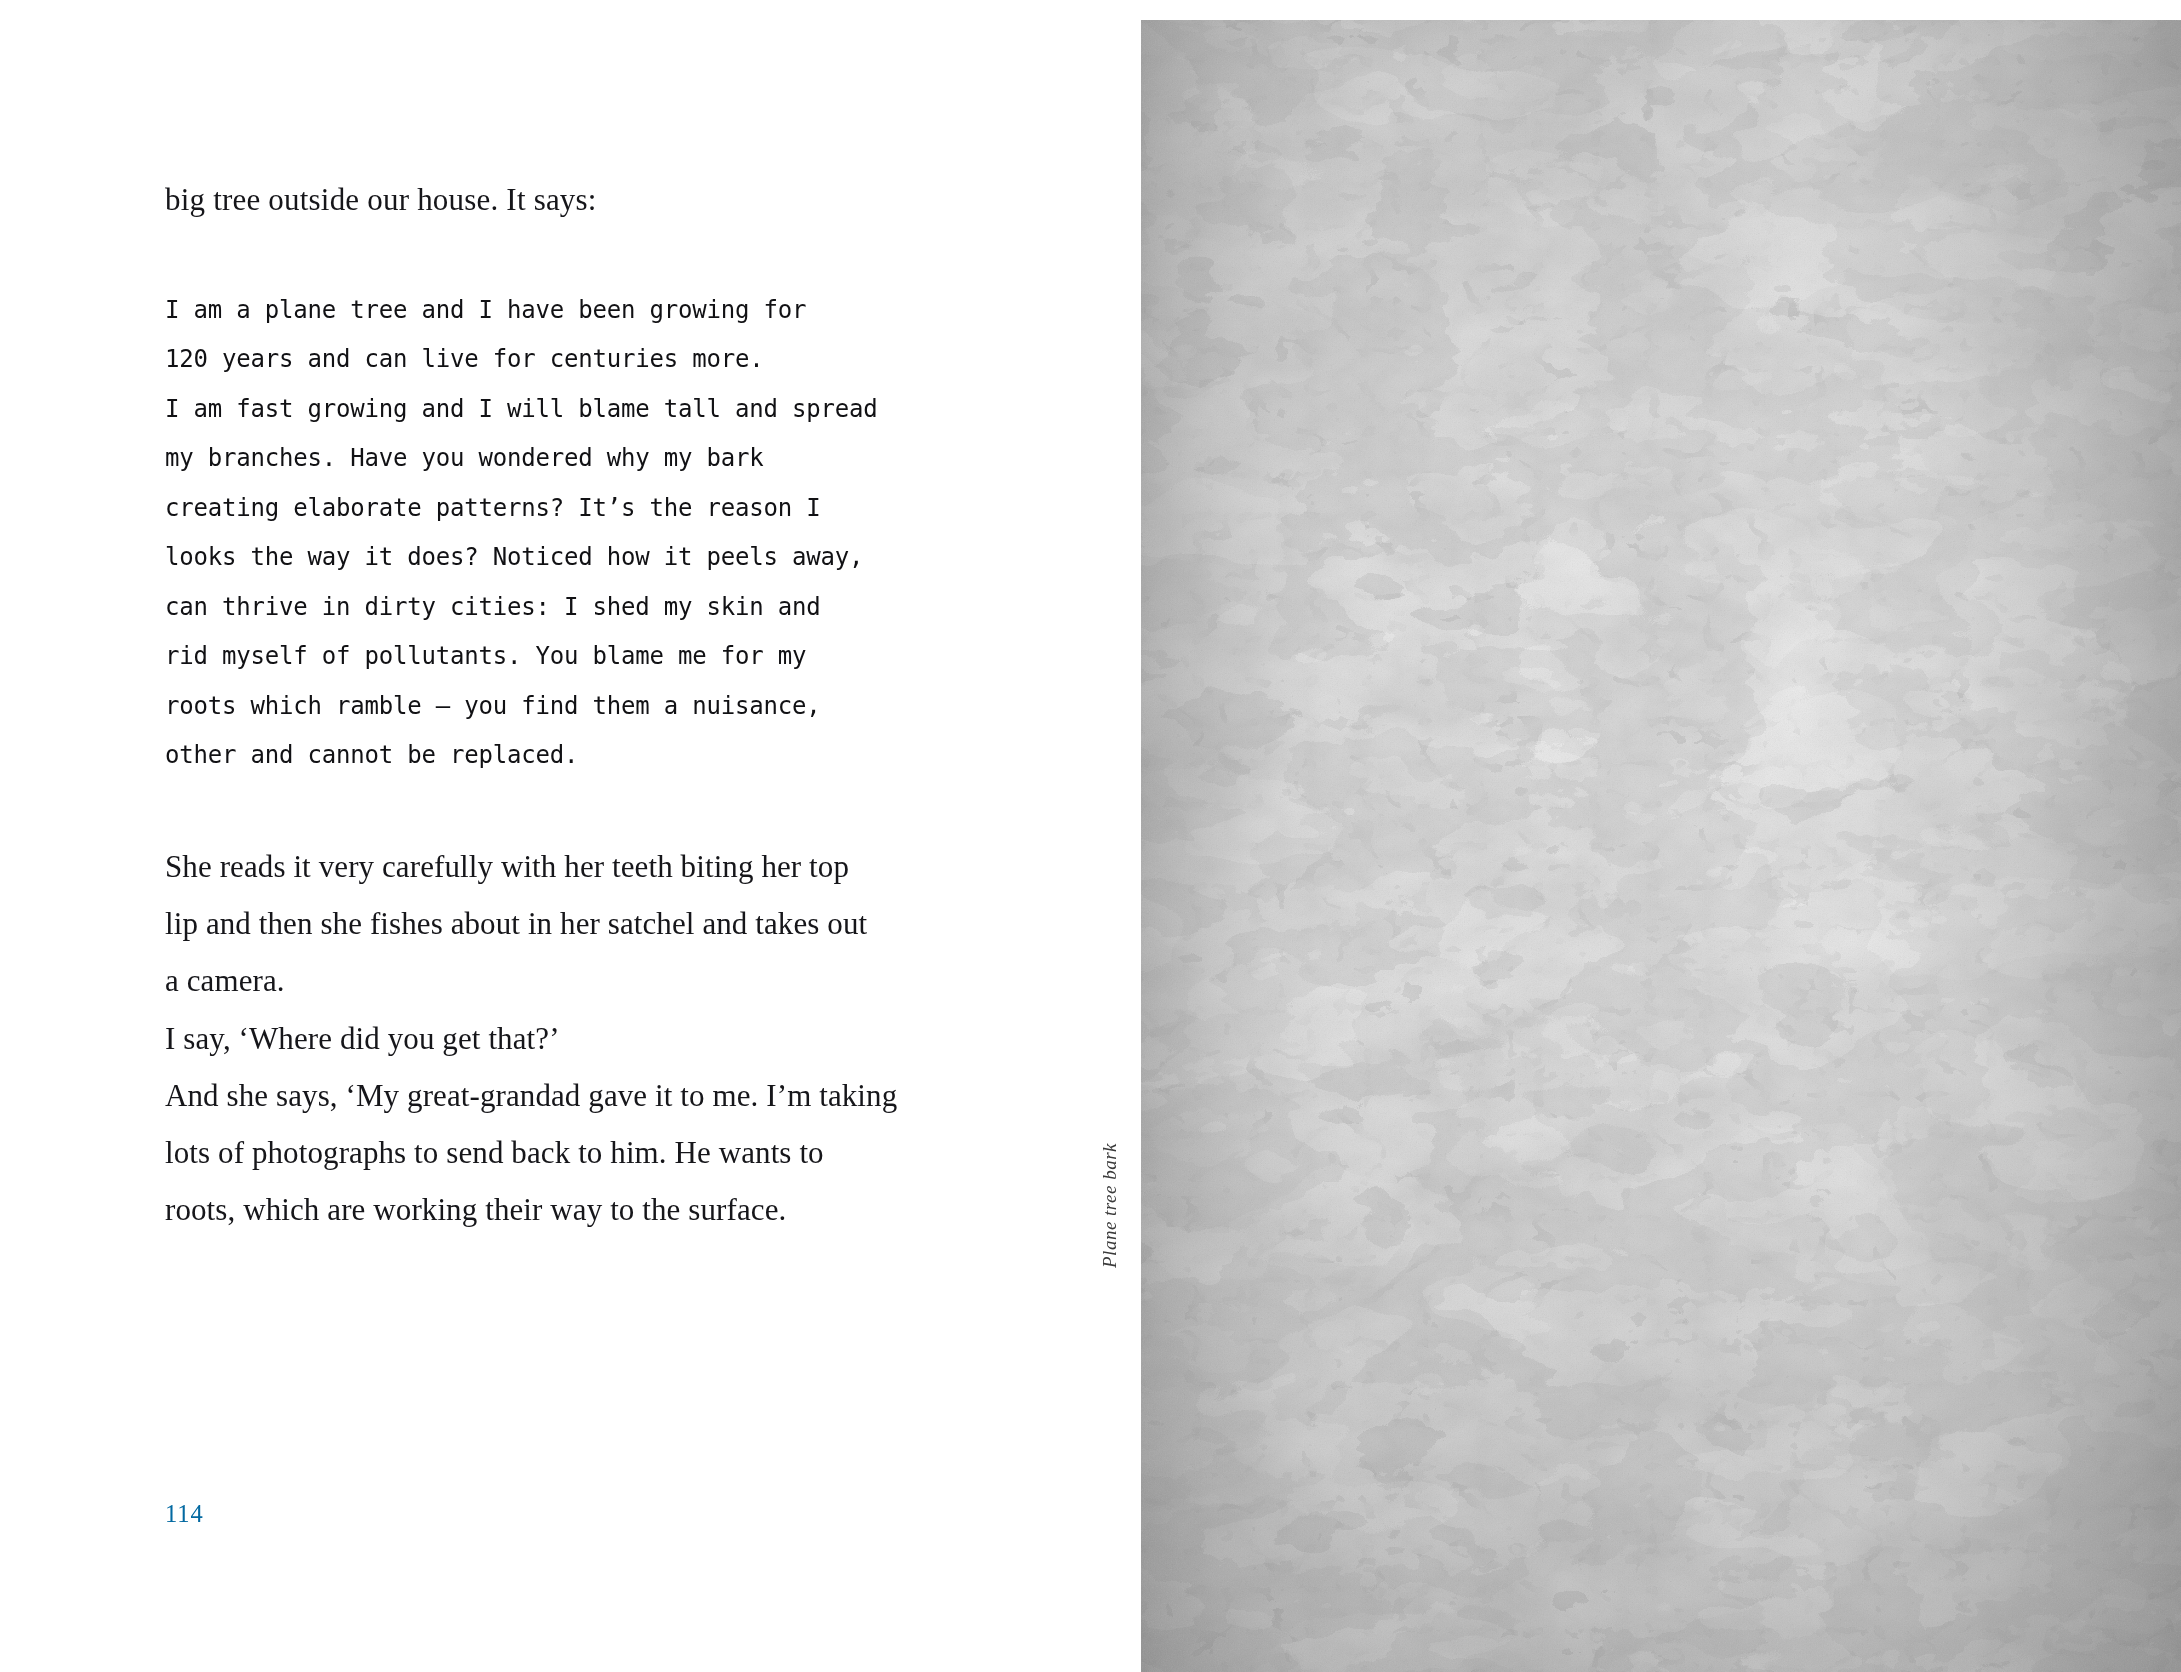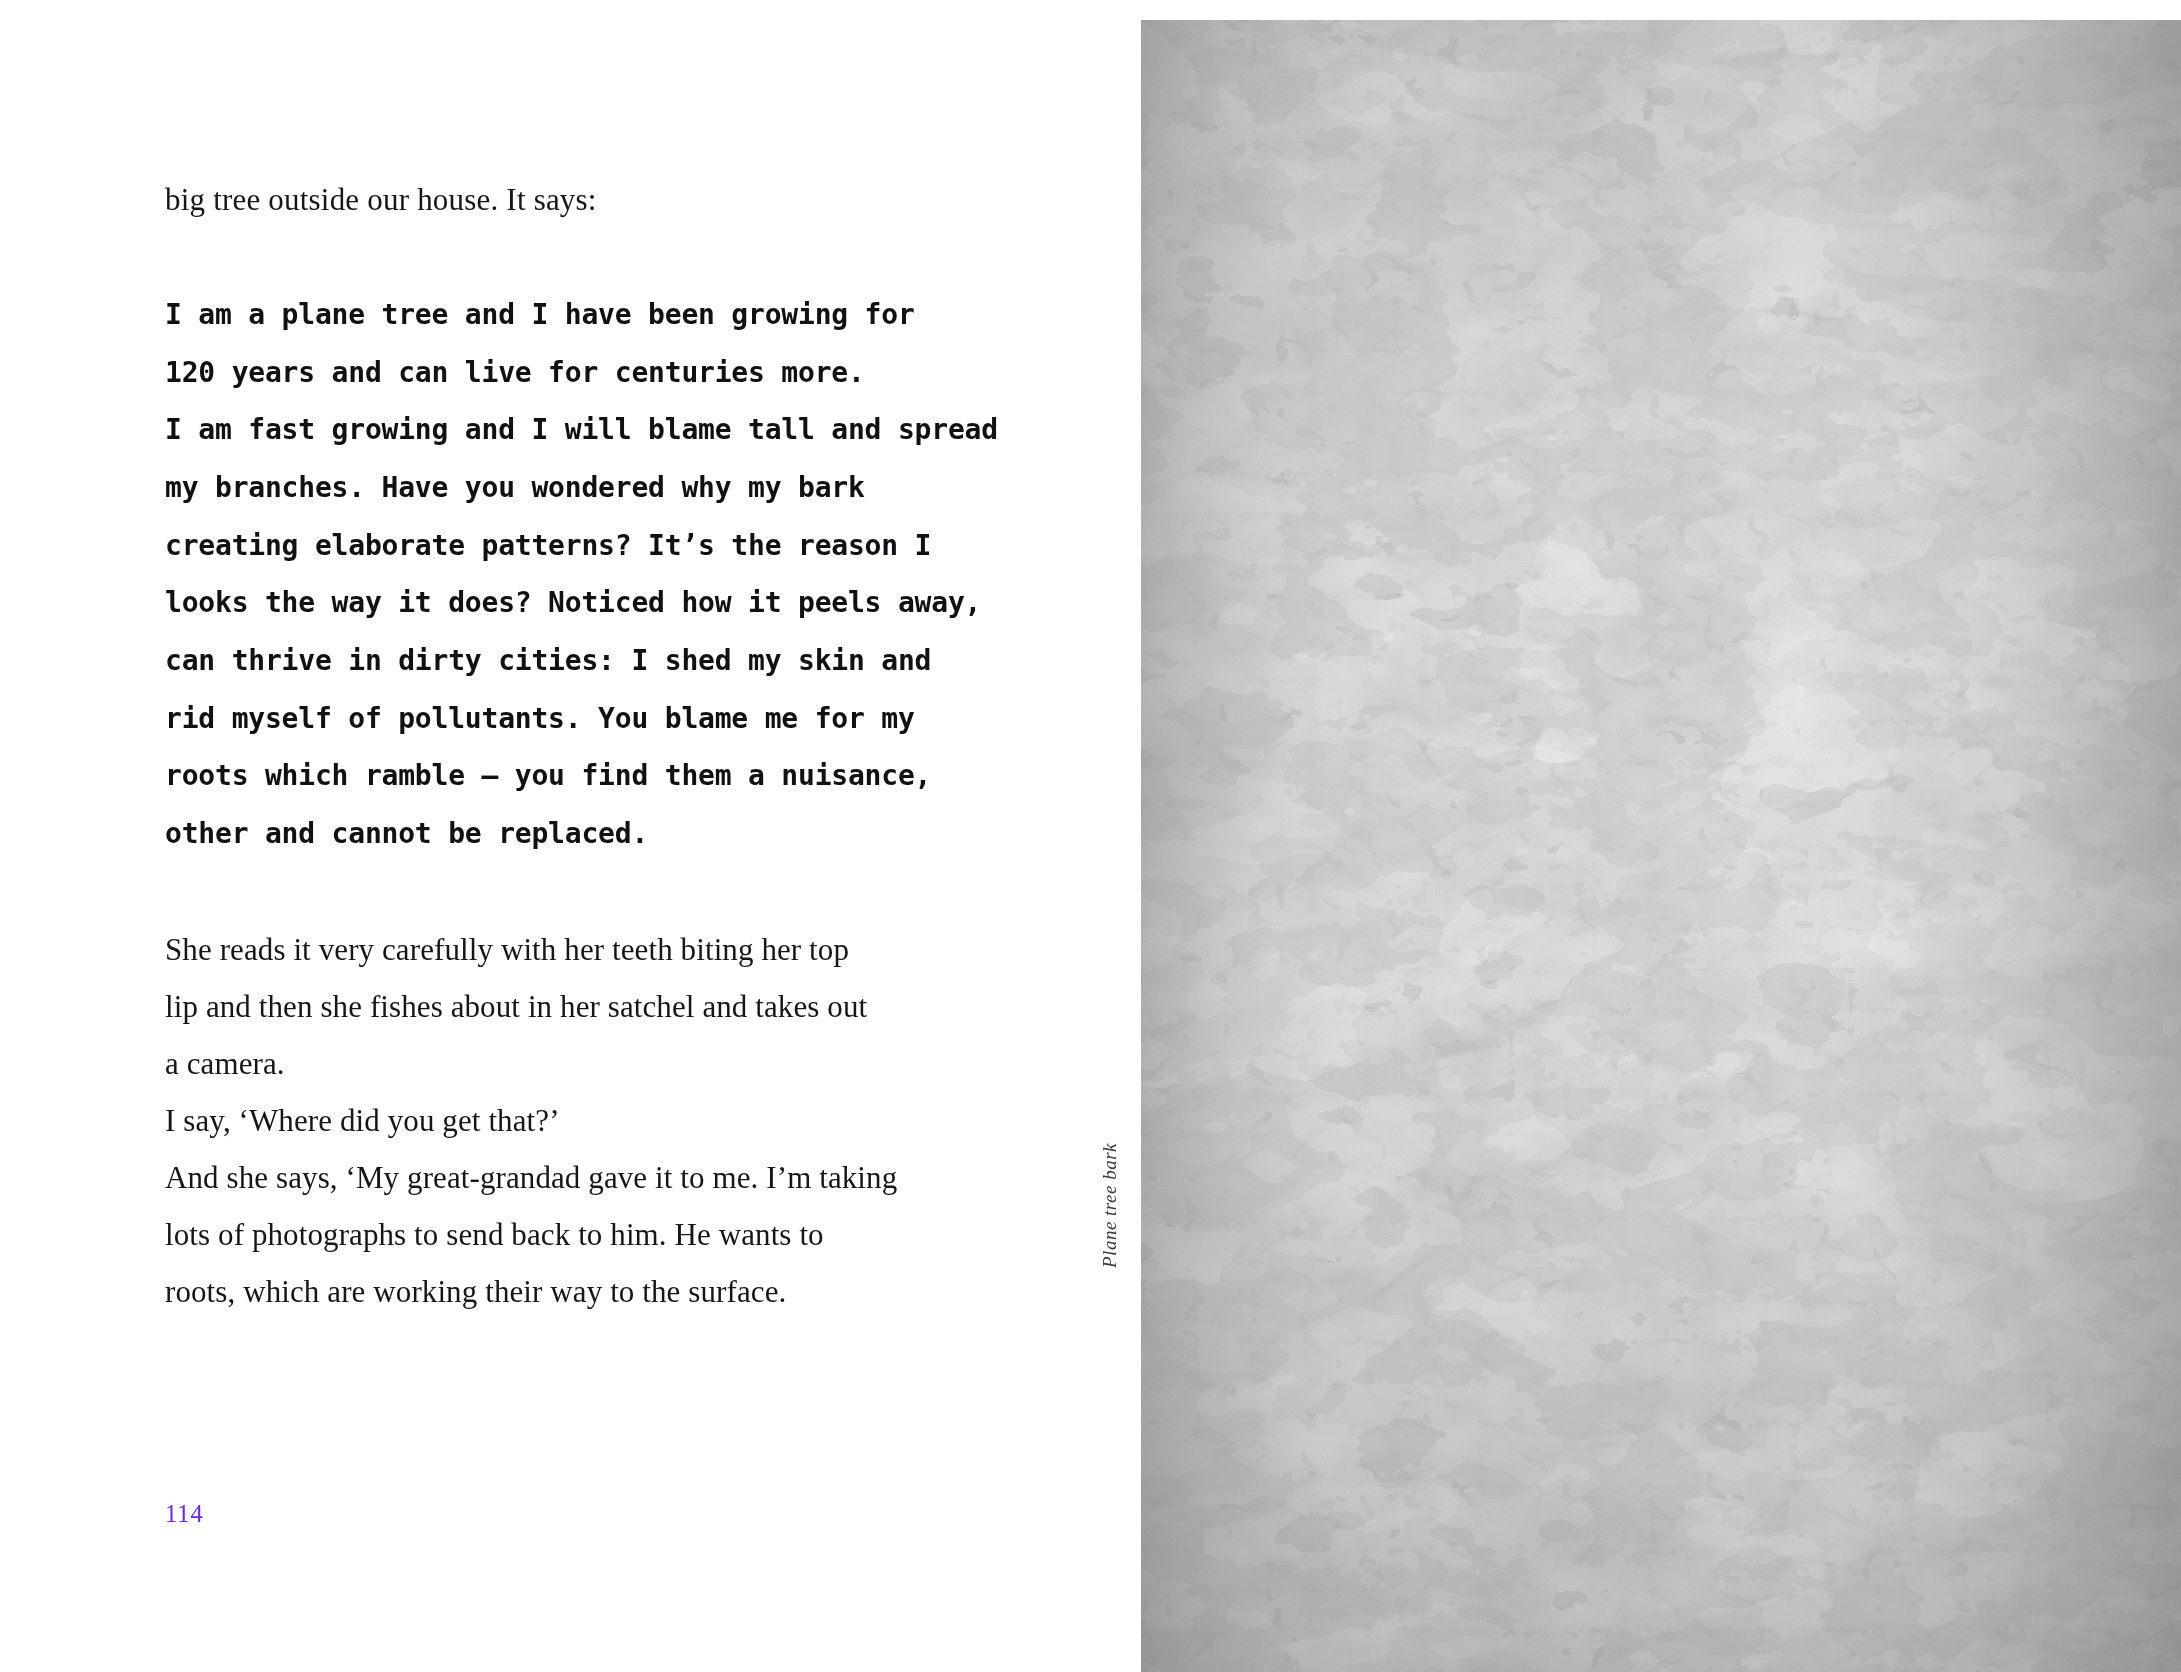--- a/index.html
+++ b/index.html
@@ -45,8 +45,8 @@
   .sign-block {
     margin-top: 62px;
     font-family: "DejaVu Sans Mono", monospace;
-    font-weight: bold;
-    font-size: 28px;
+    font-weight: normal;
+    font-size: 24px;
     line-height: 2.06;
     letter-spacing: -0.2px;
     color: #111114;

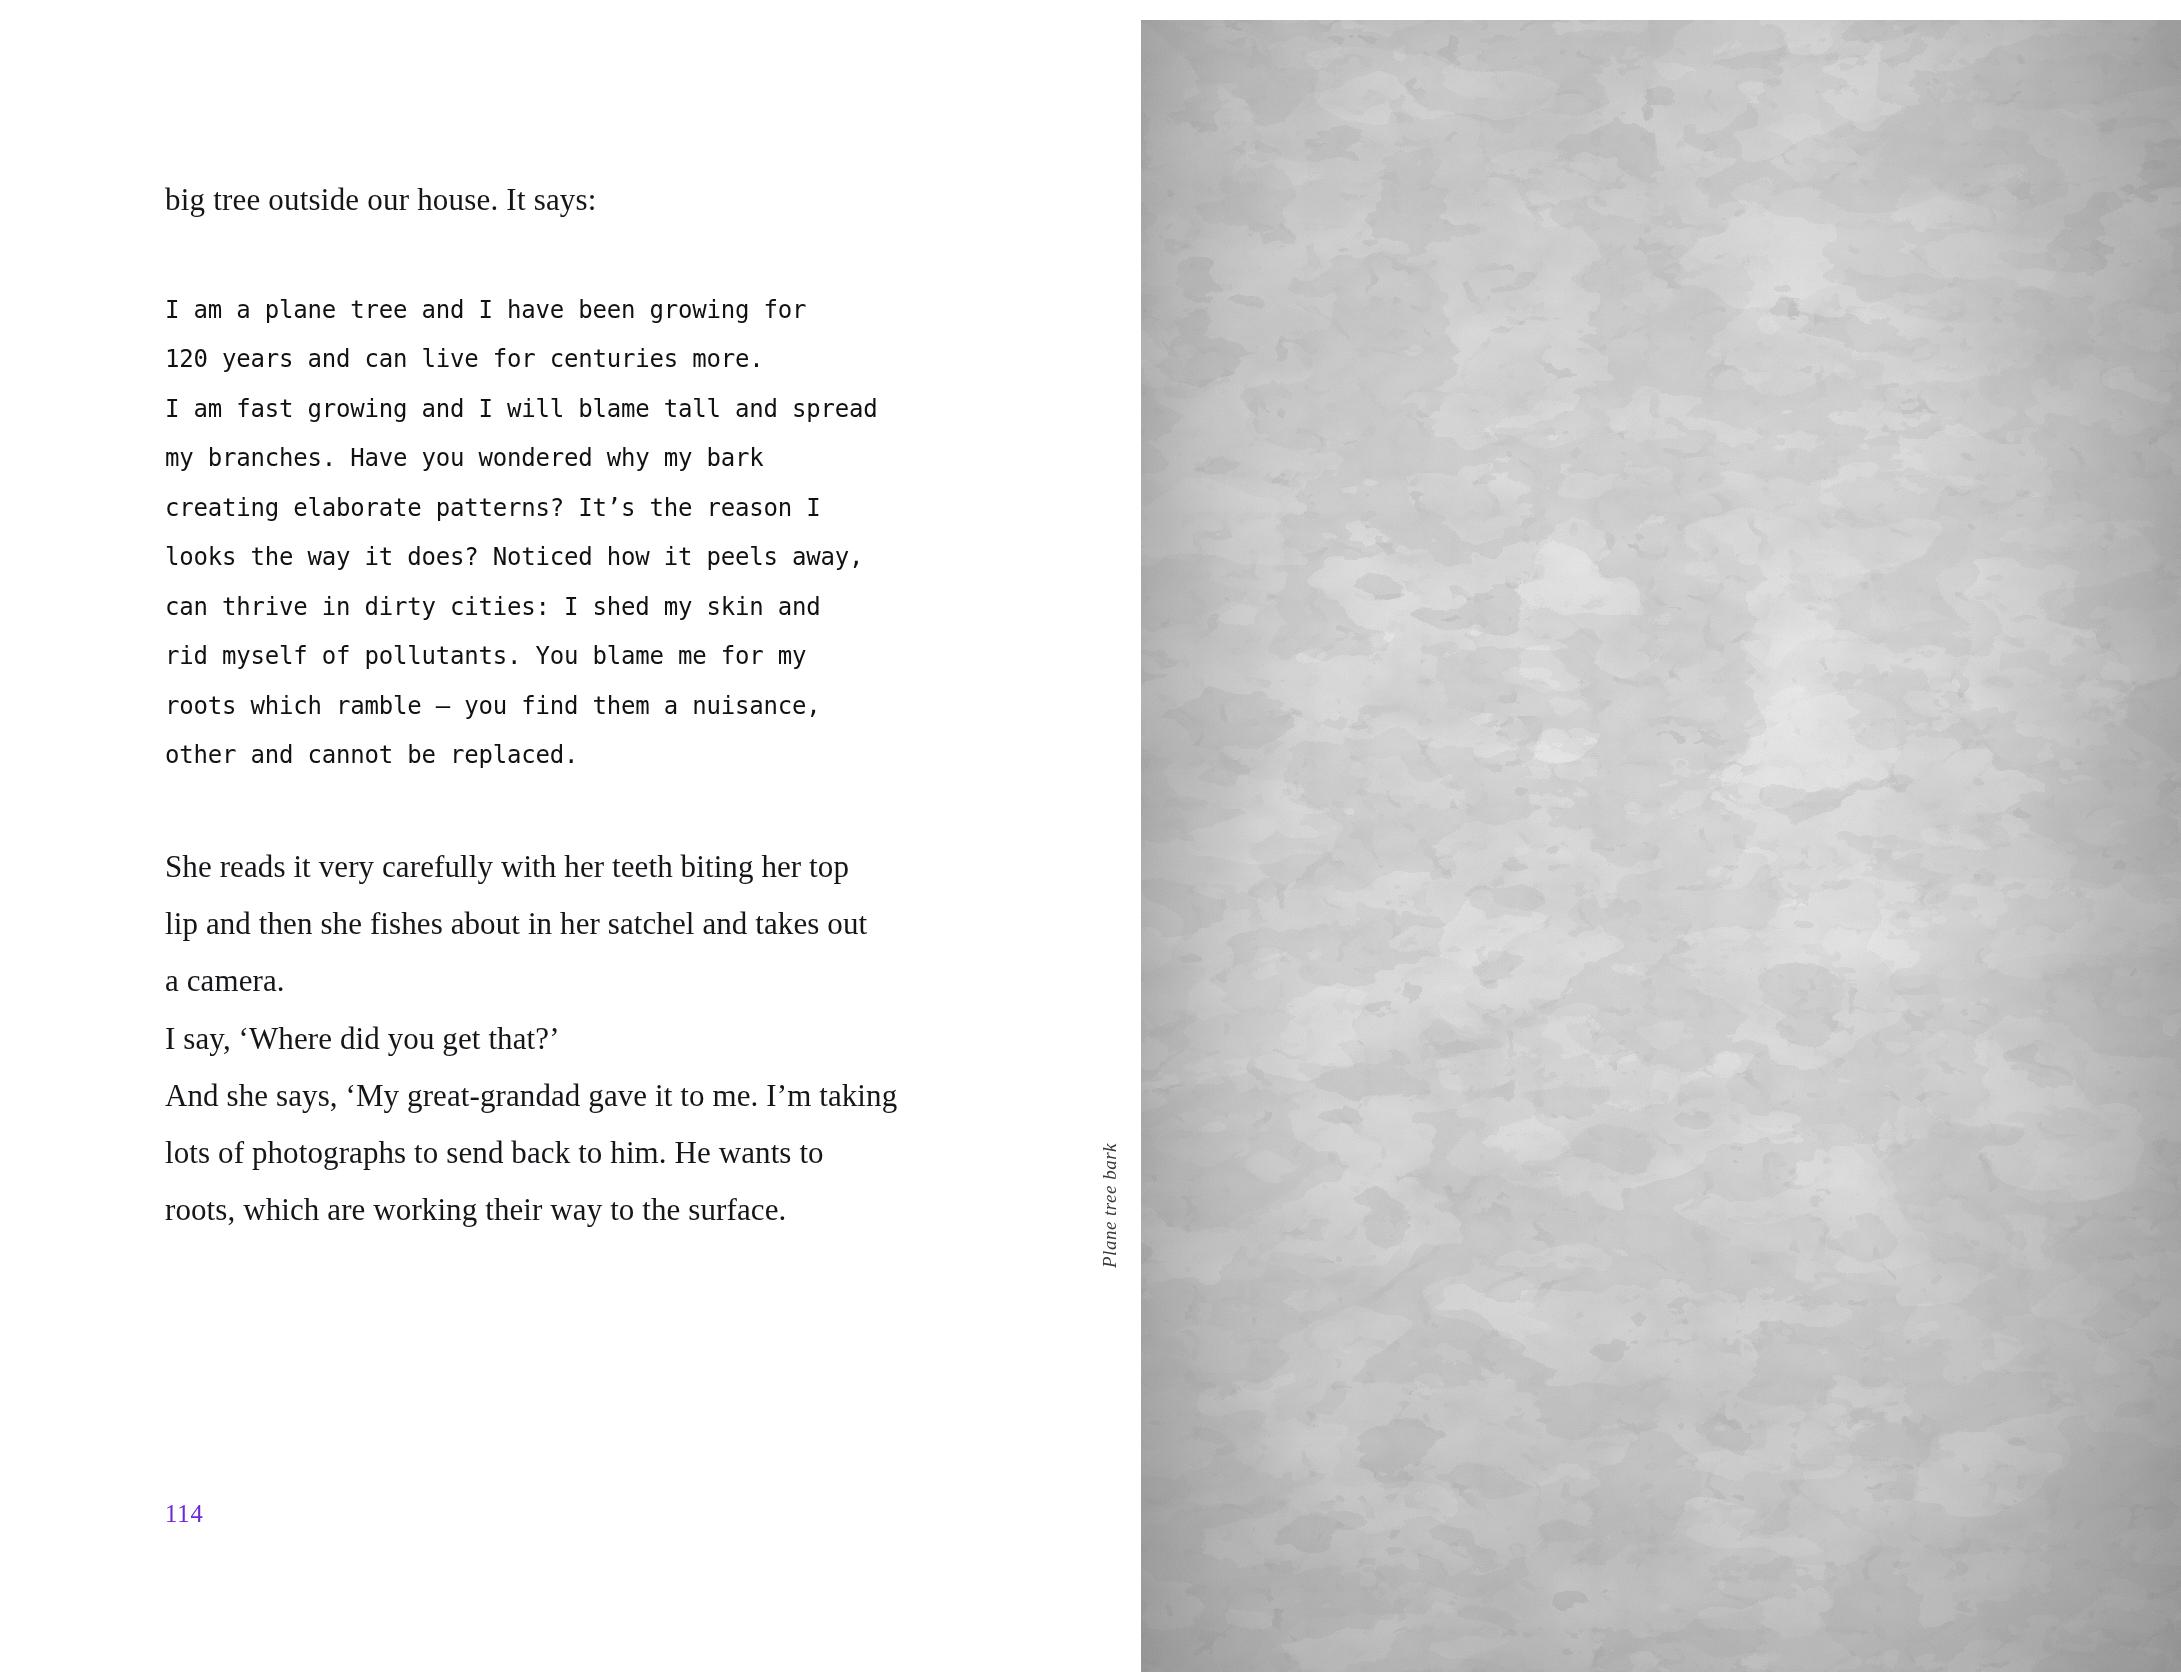--- a/index.html
+++ b/index.html
@@ -75,7 +75,7 @@
     top: 1500px;
     font-family: "Liberation Serif", serif;
     font-size: 24.5px;
-    color: #6d28d9;
+    color: #0369a1;
     letter-spacing: 0.9px;
   }
 

